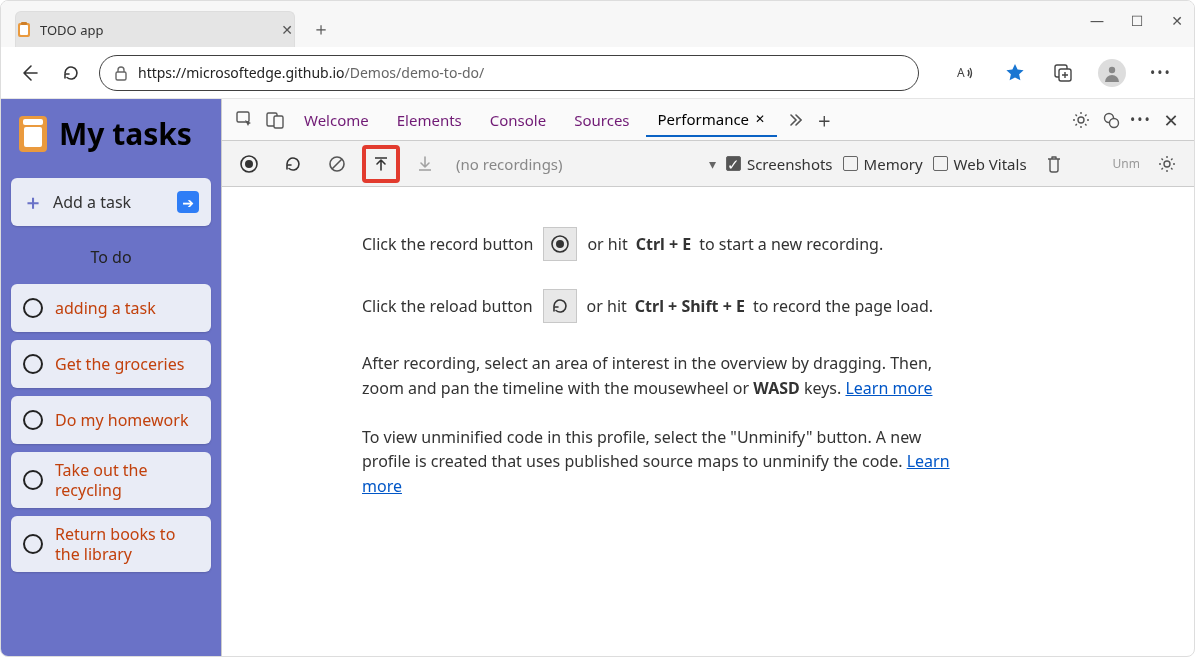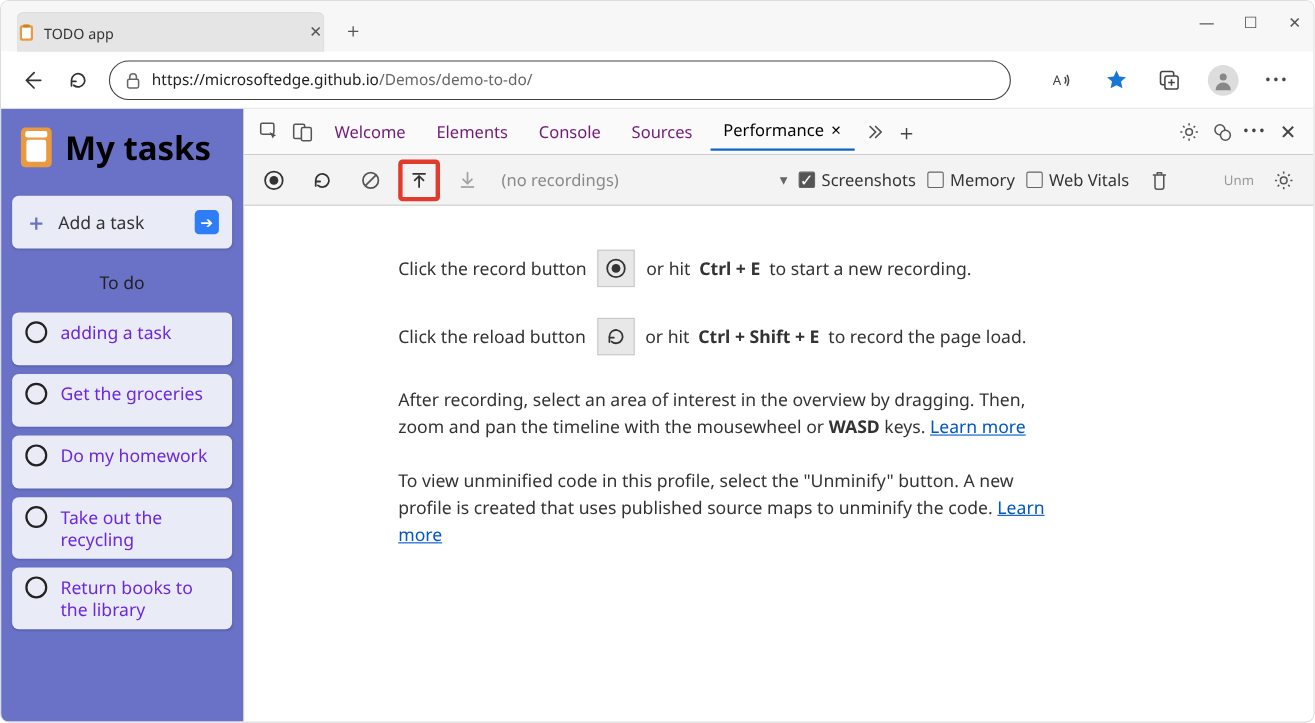--- a/index.html
+++ b/index.html
@@ -41,7 +41,7 @@
   .addtask .arrow { margin-left:auto; width:22px; height:22px; background:#2e7df6; border-radius:4px; display:flex; align-items:center; justify-content:center; color:#fff; font-size:14px;}
   .section-title { text-align:center; font-size:16px; color:#222; padding:6px 0 2px 0;}
   .tasklist { display:flex; flex-direction:column; gap:8px;}
-  .task { background:#e9ecf6; border-radius:6px; min-height:48px; display:flex; align-items:flex-start; padding:8px 12px; gap:12px; font-size:16px; color:#6d28d9; box-shadow:0 1px 2px rgba(0,0,0,.15);}
+  .task { background:#e9ecf6; border-radius:6px; min-height:48px; display:flex; align-items:center; padding:8px 12px; gap:12px; font-size:16px; color:#c2410c; box-shadow:0 1px 2px rgba(0,0,0,.15);}
   .task .ring { width:20px; height:20px; border:2.5px solid #222; border-radius:50%; flex:none;}
   .task .txt { line-height:1.25;}
   

